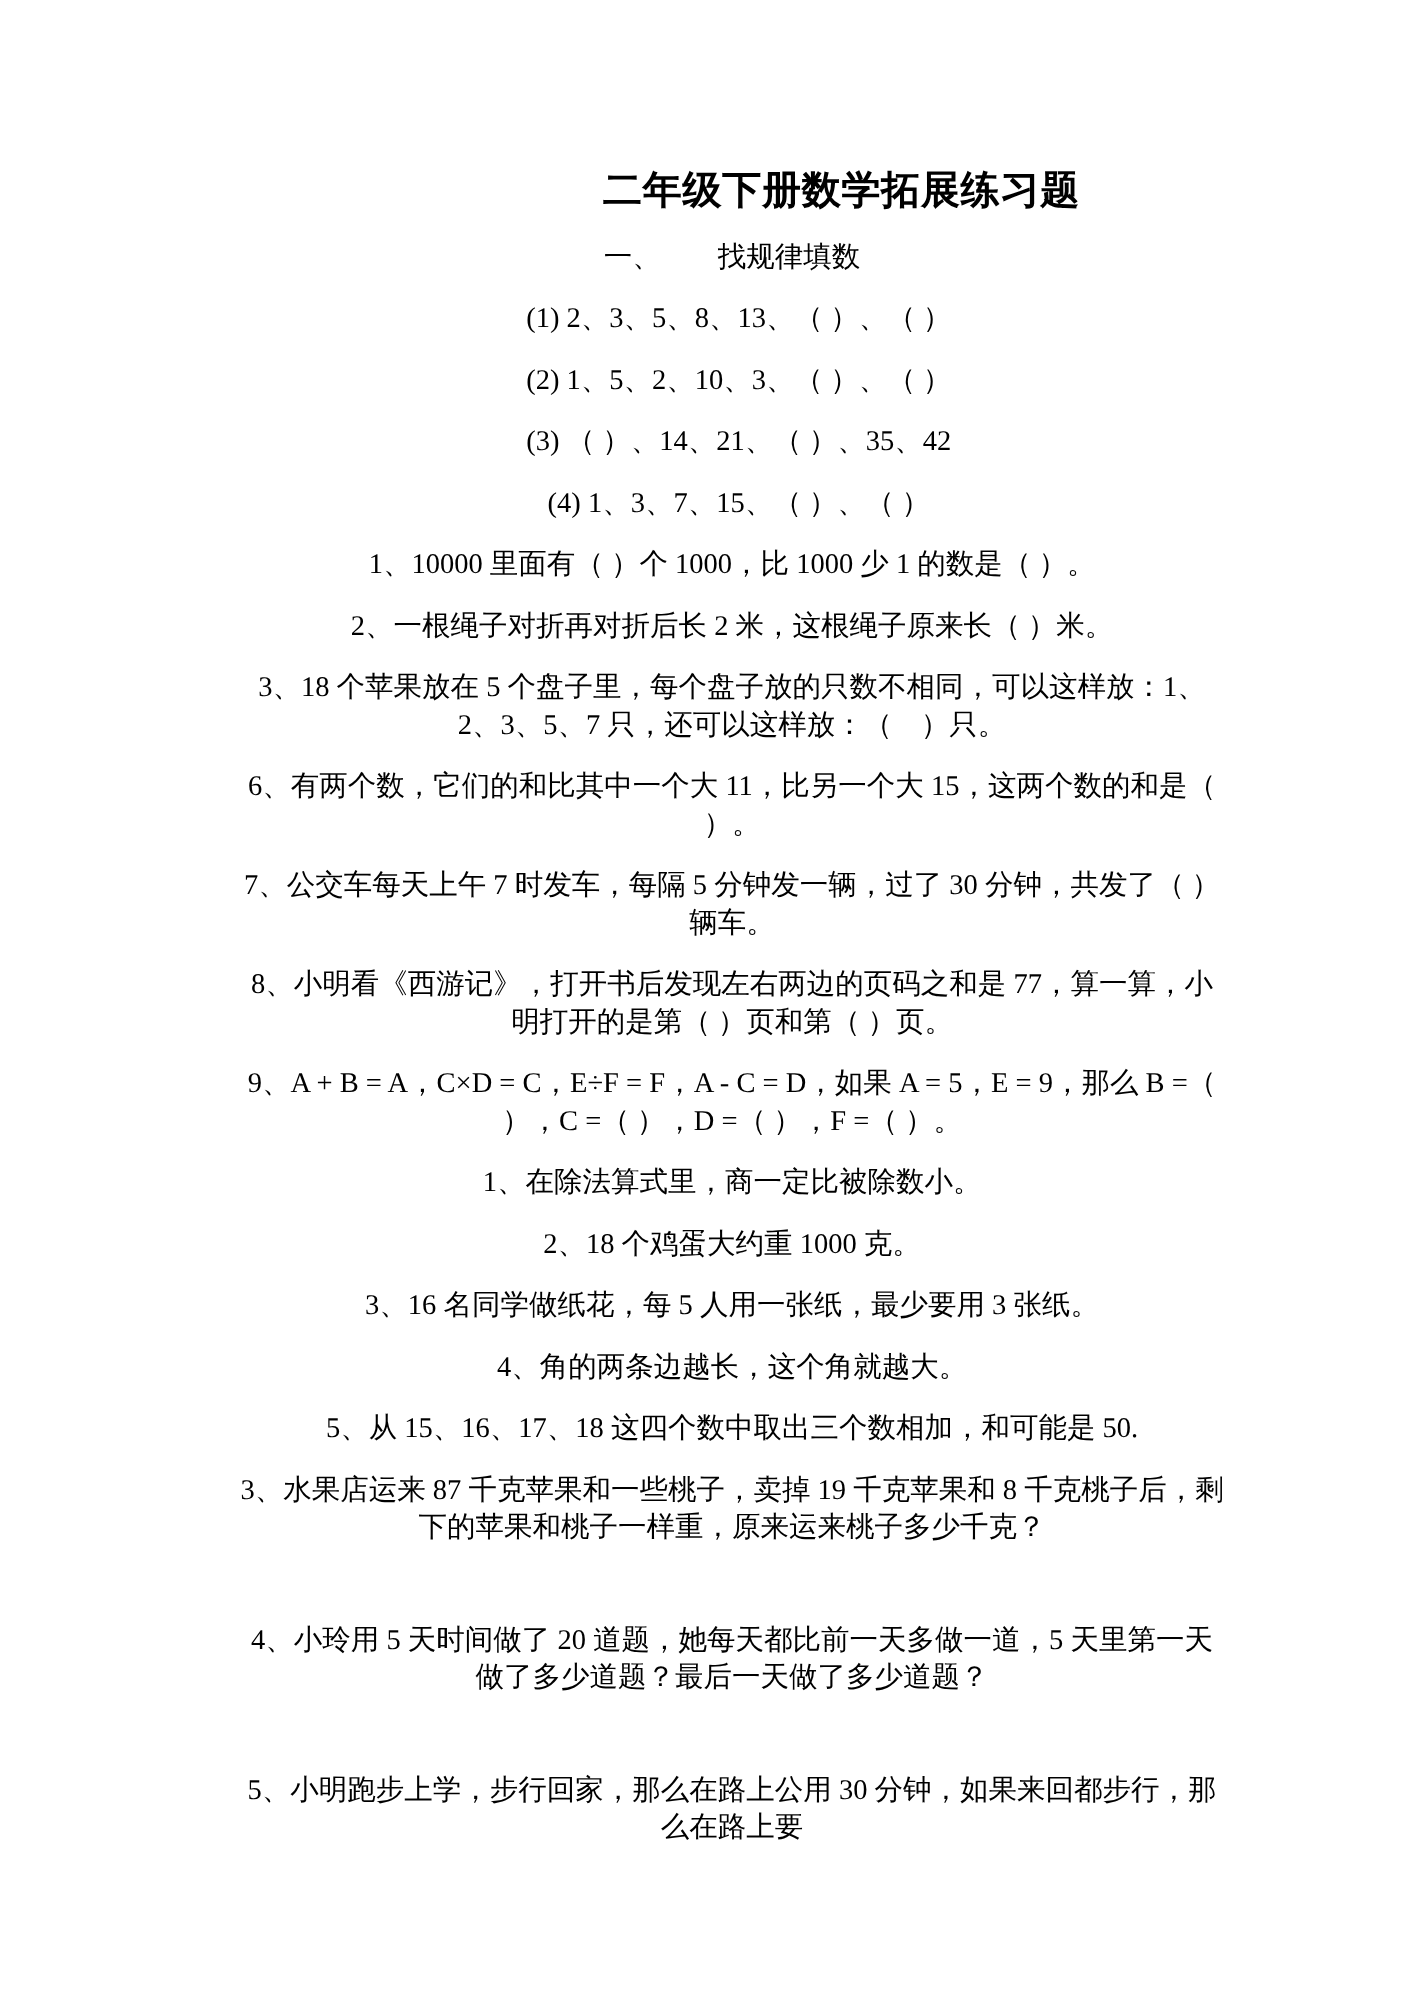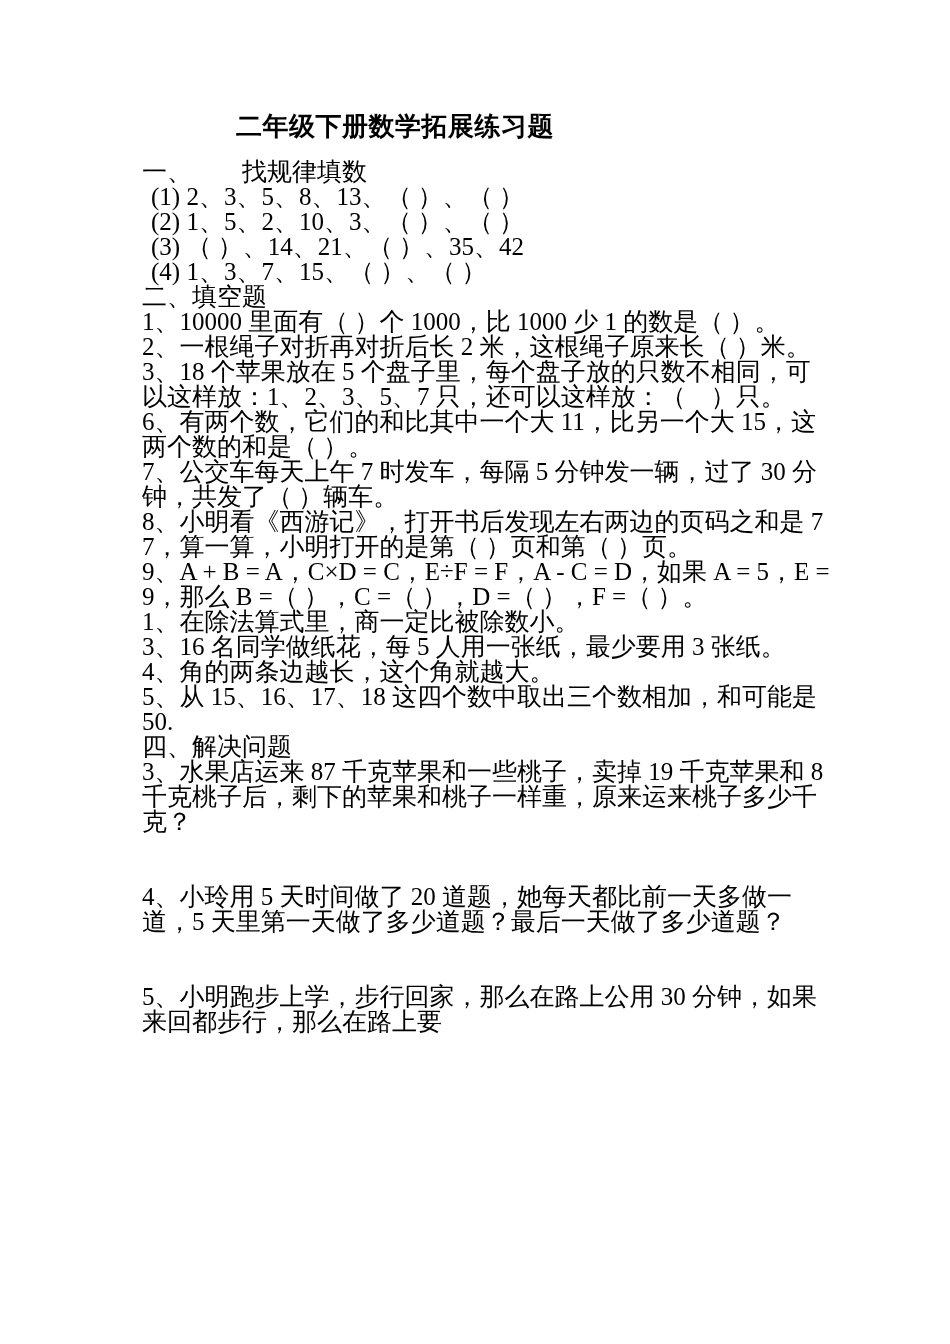--- a/index.html
+++ b/index.html
@@ -20,6 +20,7 @@
     height: 1344px;
     padding: 112px 64px 0 142px;
     background: #ffffff;
+    text-align: center;
   }
   .doc-title {
     margin: 0 0 17px 94px;

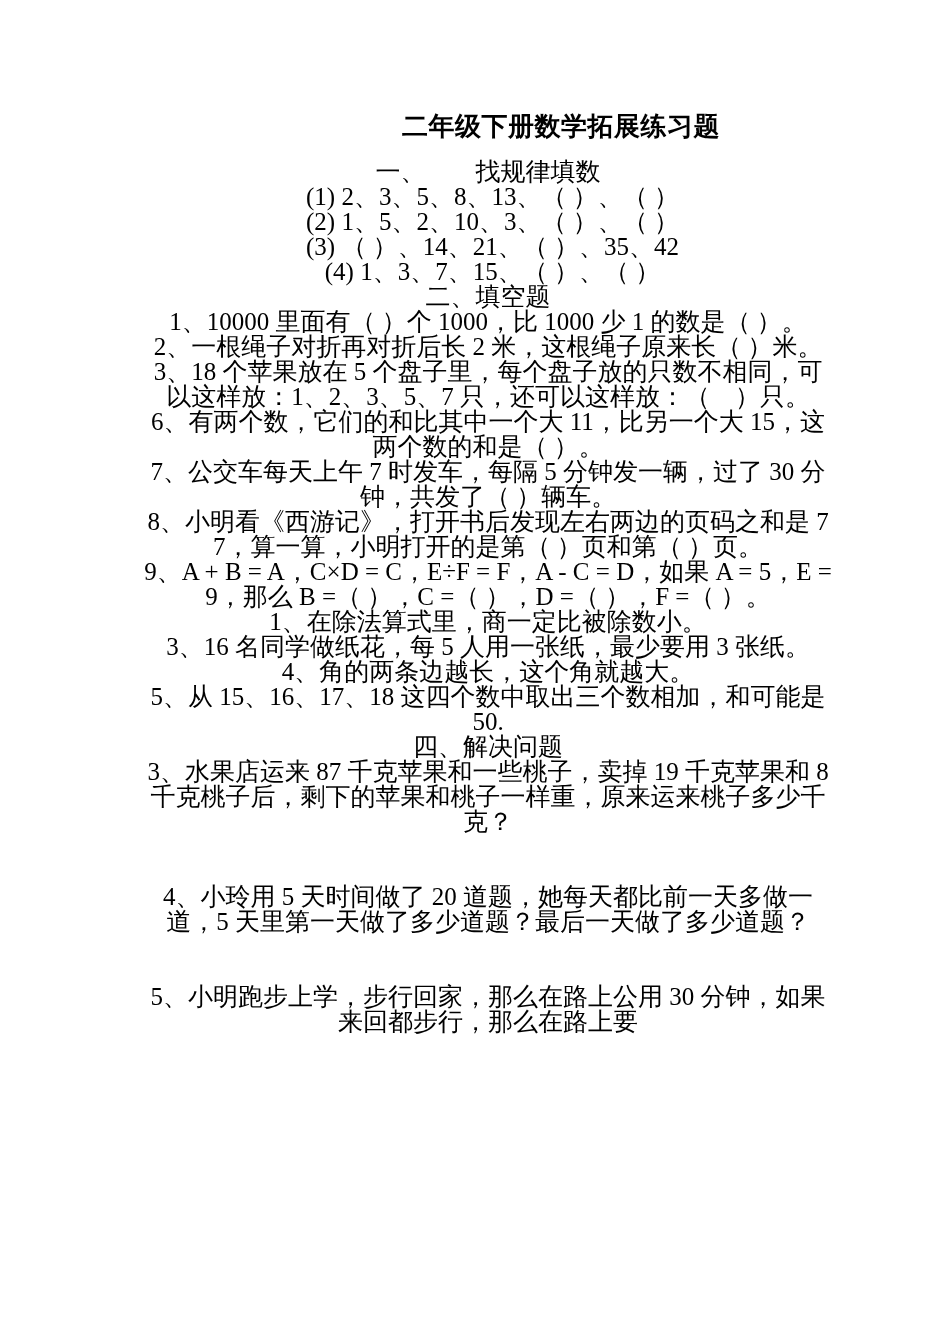--- a/index.html
+++ b/index.html
@@ -34,8 +34,8 @@
     width: 692px;
   }
   .line {
-    margin: 0;
-    font-size: 25px;
+    margin: 16px;
+    font-size: 19px;
     line-height: 25px;
     word-break: break-all;
     overflow-wrap: break-word;

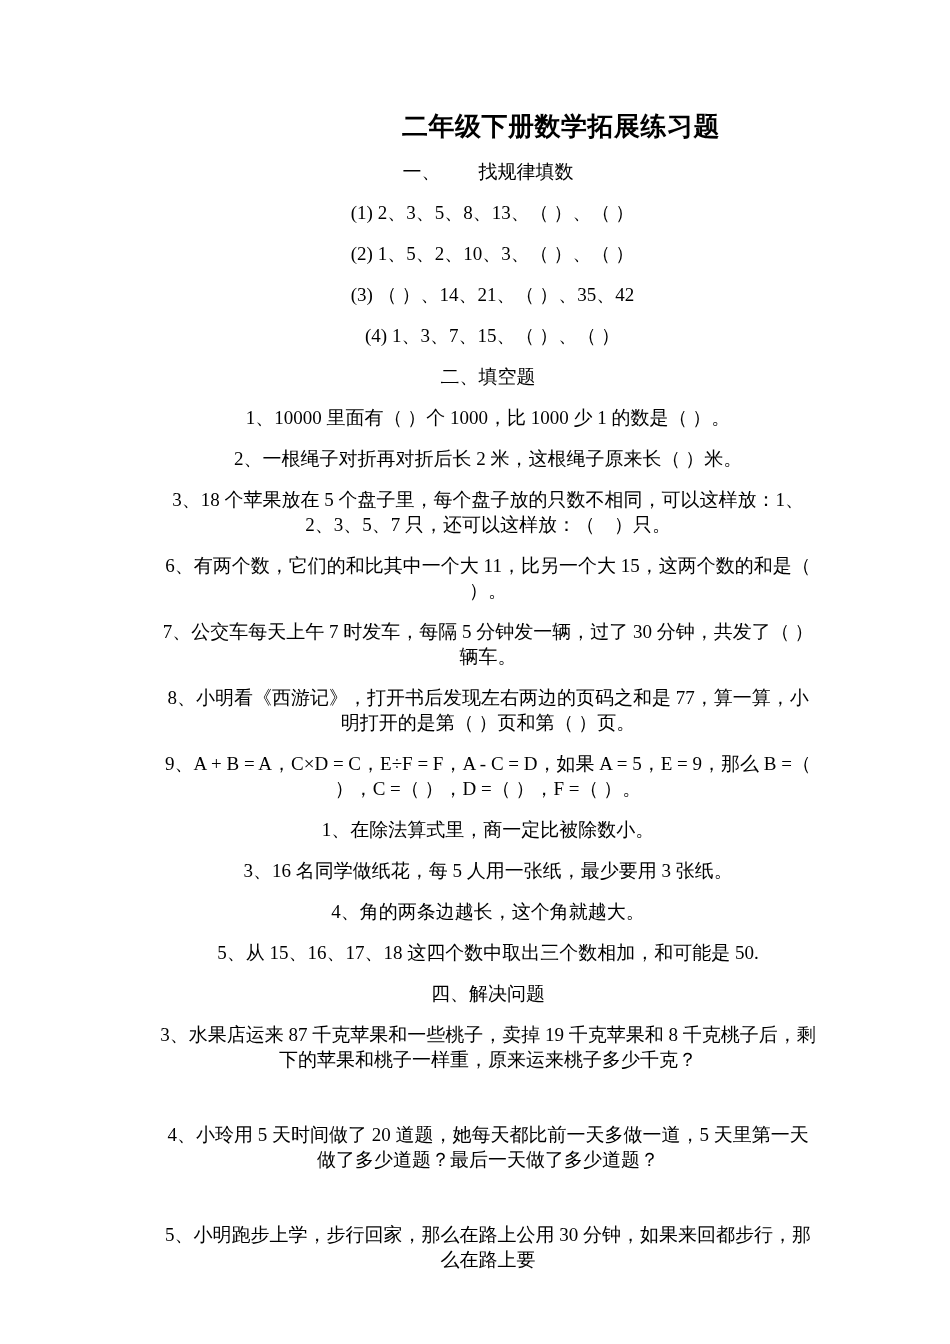--- a/index.html
+++ b/index.html
@@ -61,7 +61,6 @@
       <p class="line item indented">(2) 1、5、2、10、3、（ ）、（ ）</p>
       <p class="line item indented">(3) （ ）、14、21、（ ）、35、42</p>
       <p class="line item indented">(4) 1、3、7、15、（ ）、（ ）</p>
-      <p class="line heading">二、填空题</p>
       <p class="line item">1、10000 里面有（ ）个 1000，比 1000 少 1 的数是（ ）。</p>
       <p class="line item">2、一根绳子对折再对折后长 2 米，这根绳子原来长（ ）米。</p>
       <p class="line item">3、18 个苹果放在 5 个盘子里，每个盘子放的只数不相同，可以这样放：1、2、3、5、7 只，还可以这样放：（　）只。</p>

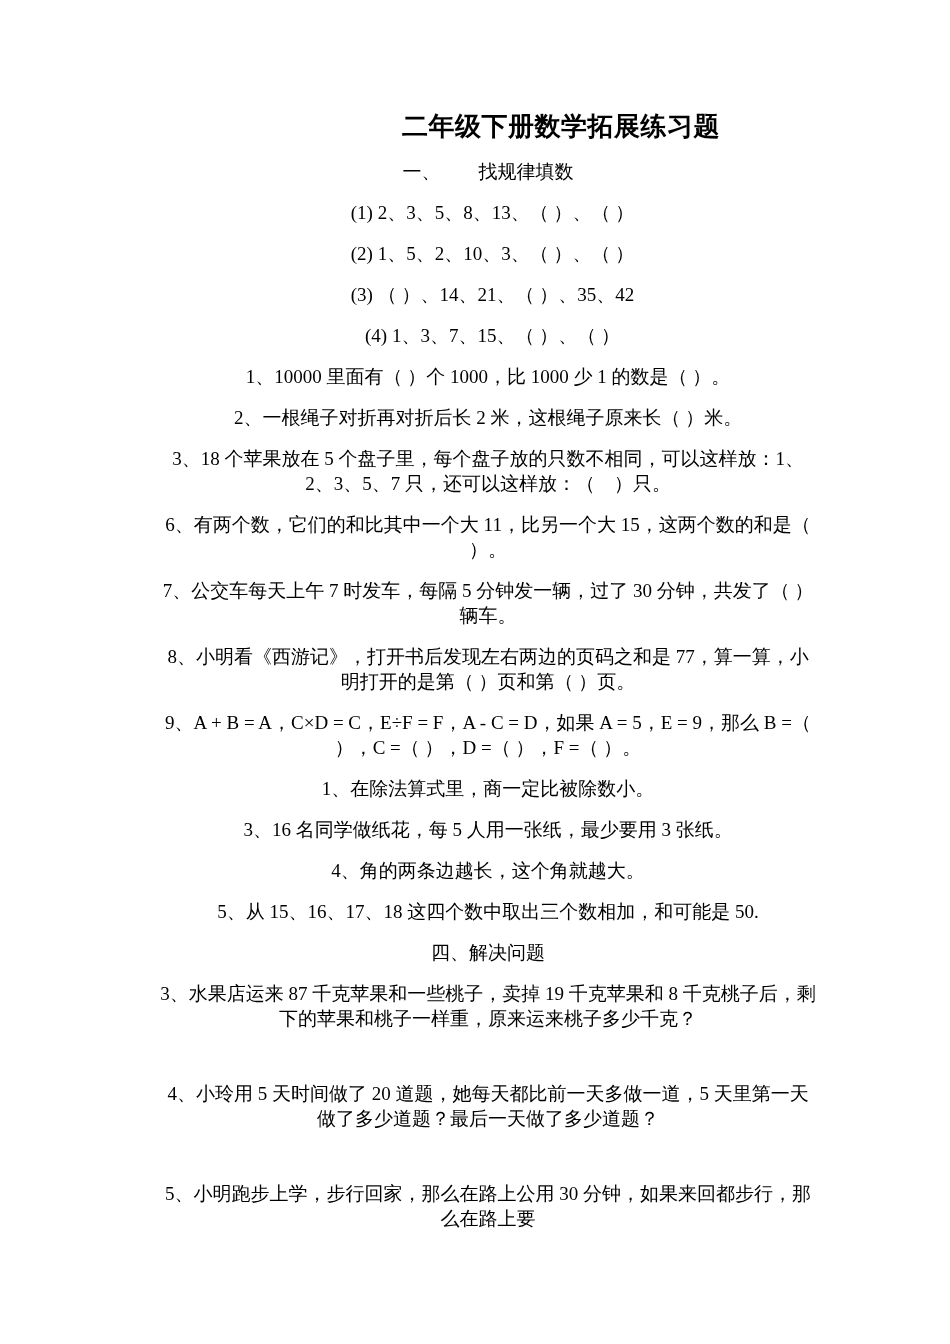--- a/index.html
+++ b/index.html
@@ -69,6 +69,7 @@
       <p class="line item">8、小明看《西游记》，打开书后发现左右两边的页码之和是 77，算一算，小明打开的是第（ ）页和第（ ）页。</p>
       <p class="line item">9、A + B = A，C×D = C，E÷F = F，A - C = D，如果 A = 5，E = 9，那么 B =（ ），C =（ ），D =（ ），F =（ ）。</p>
       <p class="line item">1、在除法算式里，商一定比被除数小。</p>
+      <p class="line item">2、18 个鸡蛋大约重 1000 克。</p>
       <p class="line item">3、16 名同学做纸花，每 5 人用一张纸，最少要用 3 张纸。</p>
       <p class="line item">4、角的两条边越长，这个角就越大。</p>
       <p class="line item">5、从 15、16、17、18 这四个数中取出三个数相加，和可能是 50.</p>

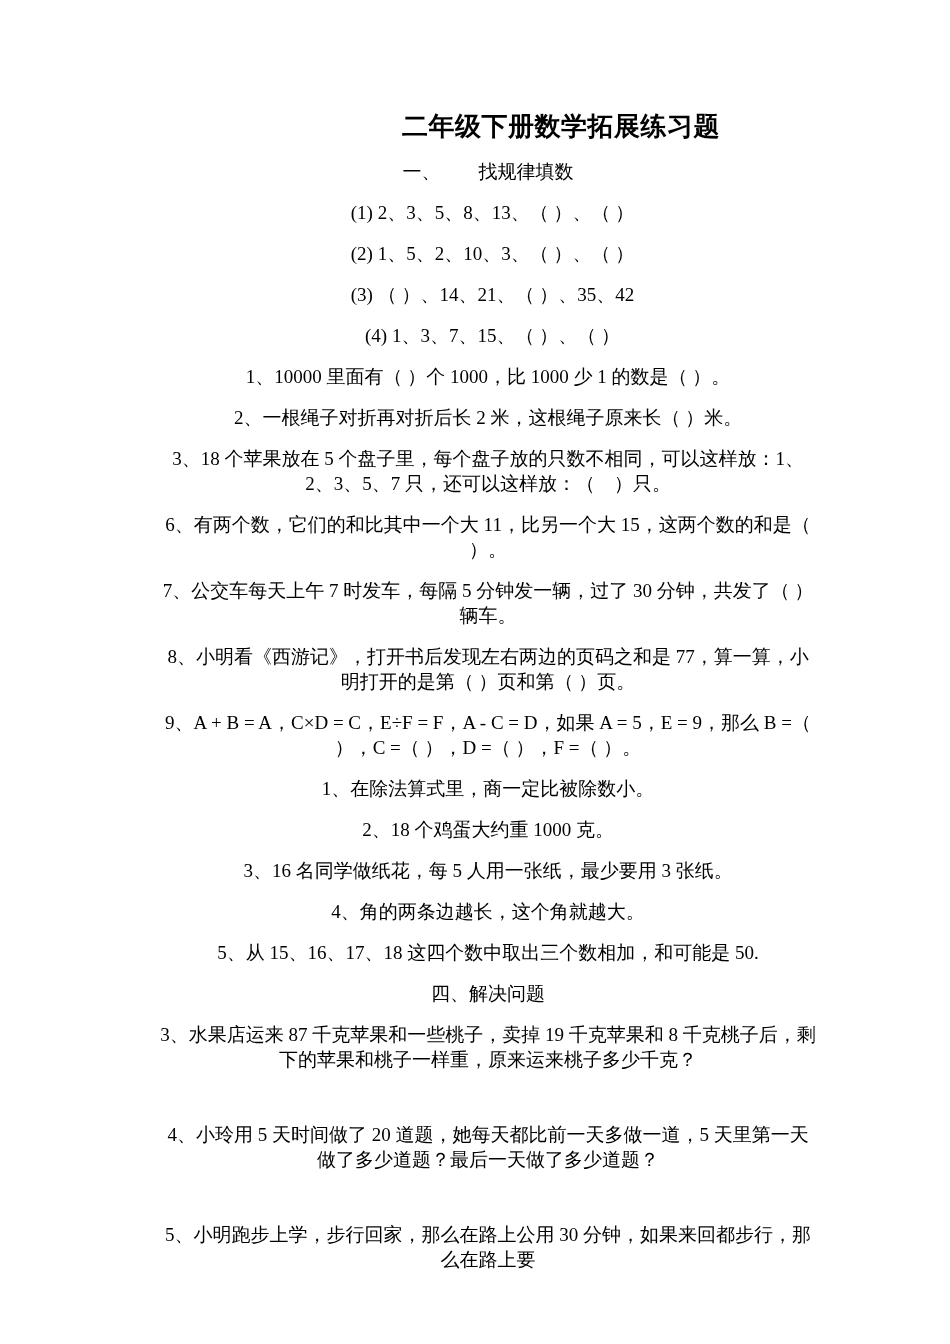--- a/index.html
+++ b/index.html
@@ -73,7 +73,6 @@
       <p class="line item">3、16 名同学做纸花，每 5 人用一张纸，最少要用 3 张纸。</p>
       <p class="line item">4、角的两条边越长，这个角就越大。</p>
       <p class="line item">5、从 15、16、17、18 这四个数中取出三个数相加，和可能是 50.</p>
-      <p class="line heading">四、解决问题</p>
       <p class="line item answer-space">3、水果店运来 87 千克苹果和一些桃子，卖掉 19 千克苹果和 8 千克桃子后，剩下的苹果和桃子一样重，原来运来桃子多少千克？</p>
       <p class="line item answer-space">4、小玲用 5 天时间做了 20 道题，她每天都比前一天多做一道，5 天里第一天做了多少道题？最后一天做了多少道题？</p>
       <p class="line item answer-space">5、小明跑步上学，步行回家，那么在路上公用 30 分钟，如果来回都步行，那么在路上要</p>

